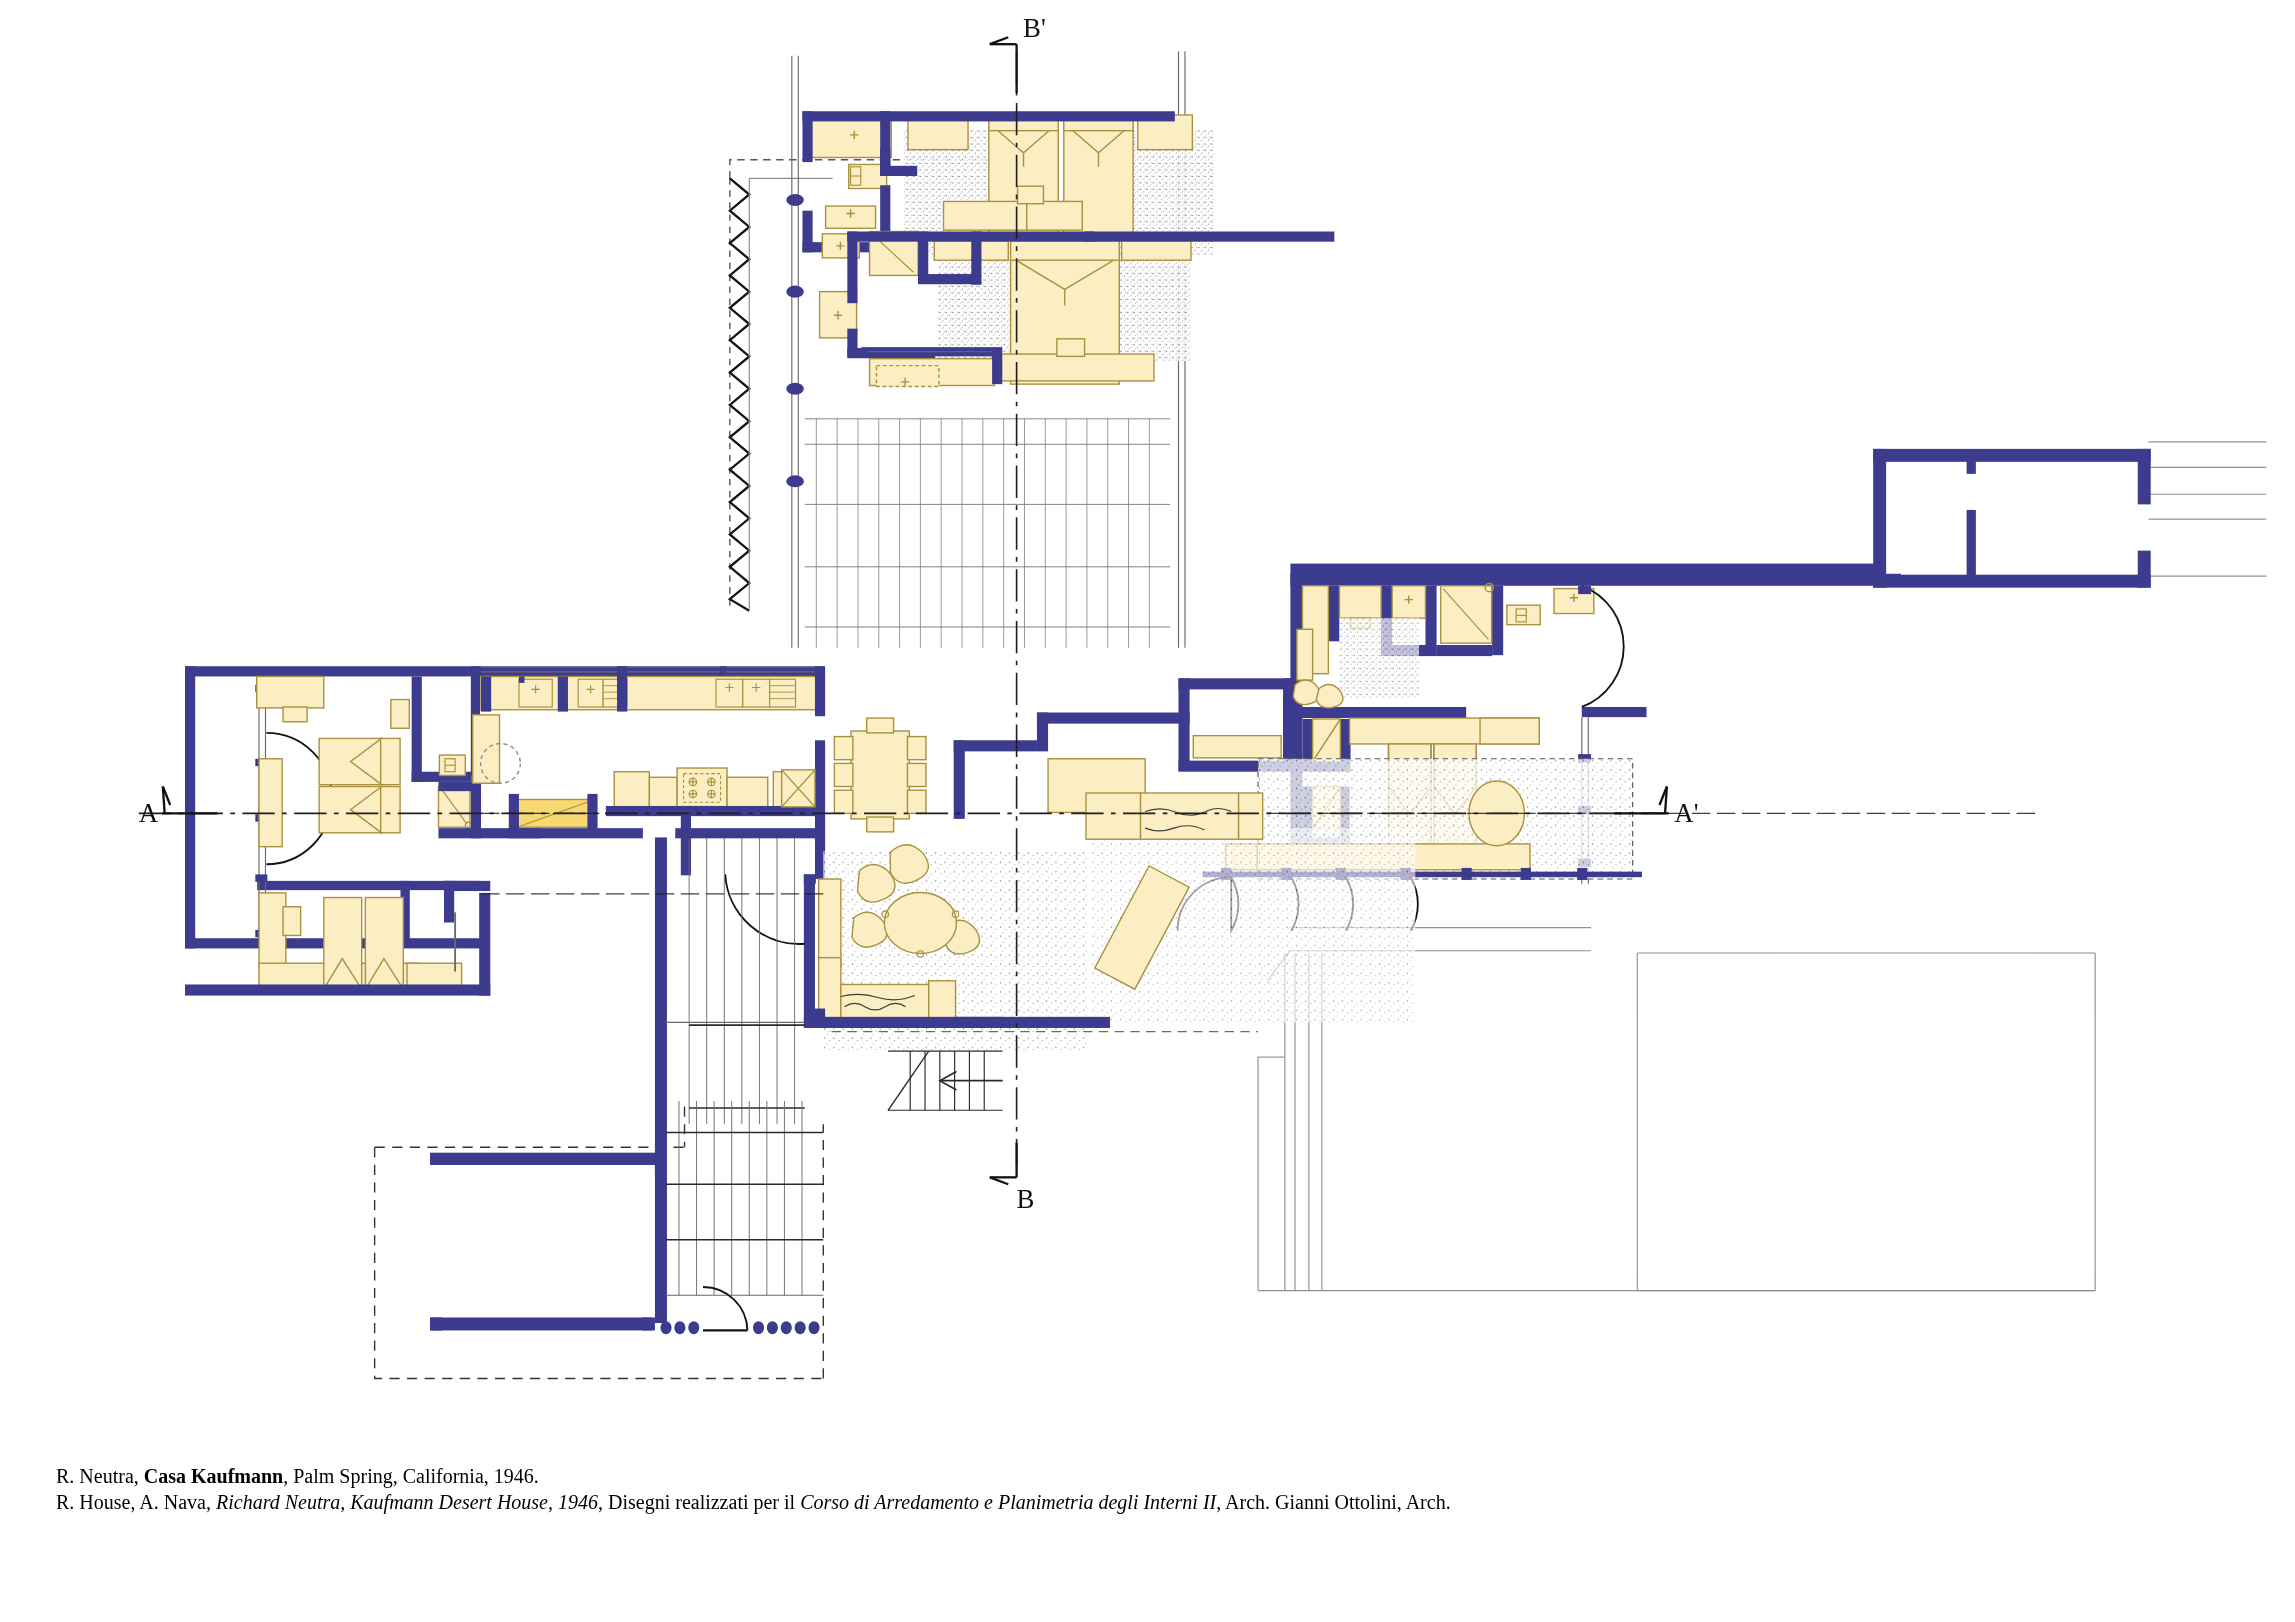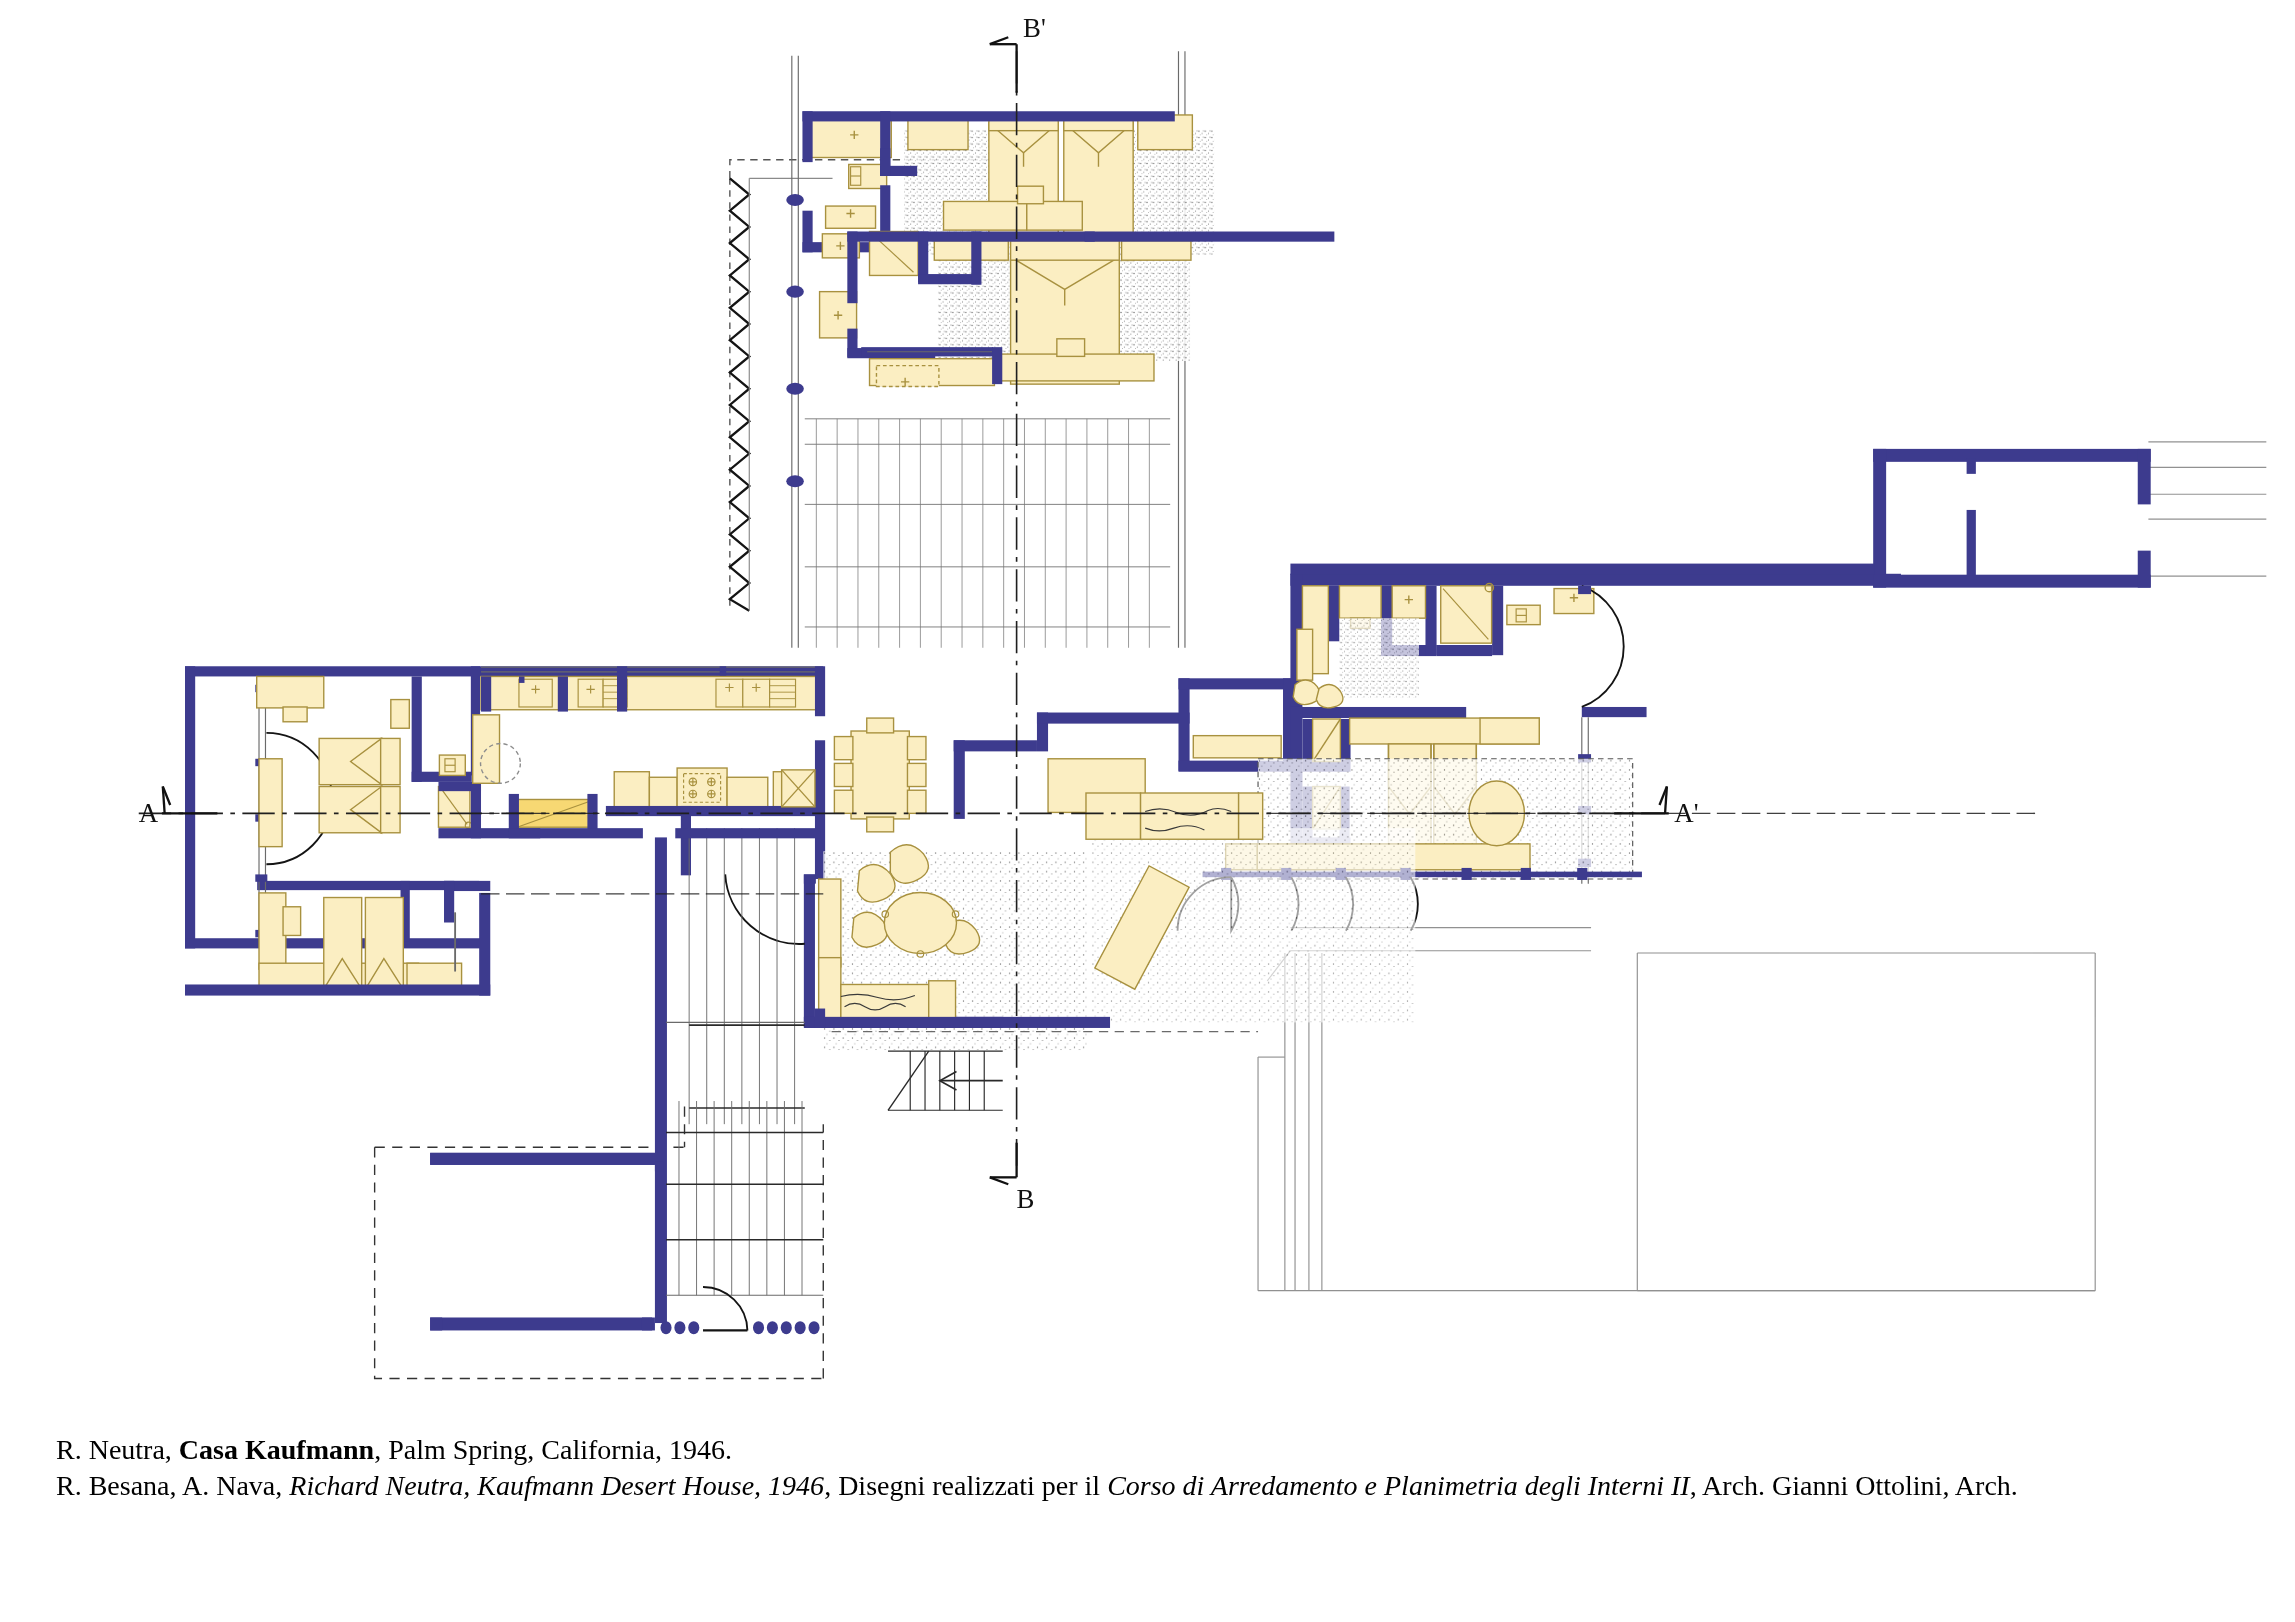--- a/index.html
+++ b/index.html
@@ -14,9 +14,9 @@
 
   
   #caption{
-    position:absolute;left:56px;top:1432px;width:2174px;
+    position:absolute;left:56px;top:1464px;width:2174px;
     font-family:"Liberation Serif", serif;
-    font-size:28px;line-height:1.28;color:#000000;
+    font-size:20px;line-height:1.28;color:#000000;
   }
   #caption .line{white-space:nowrap;}
   #caption .line.wrap{white-space:normal;}

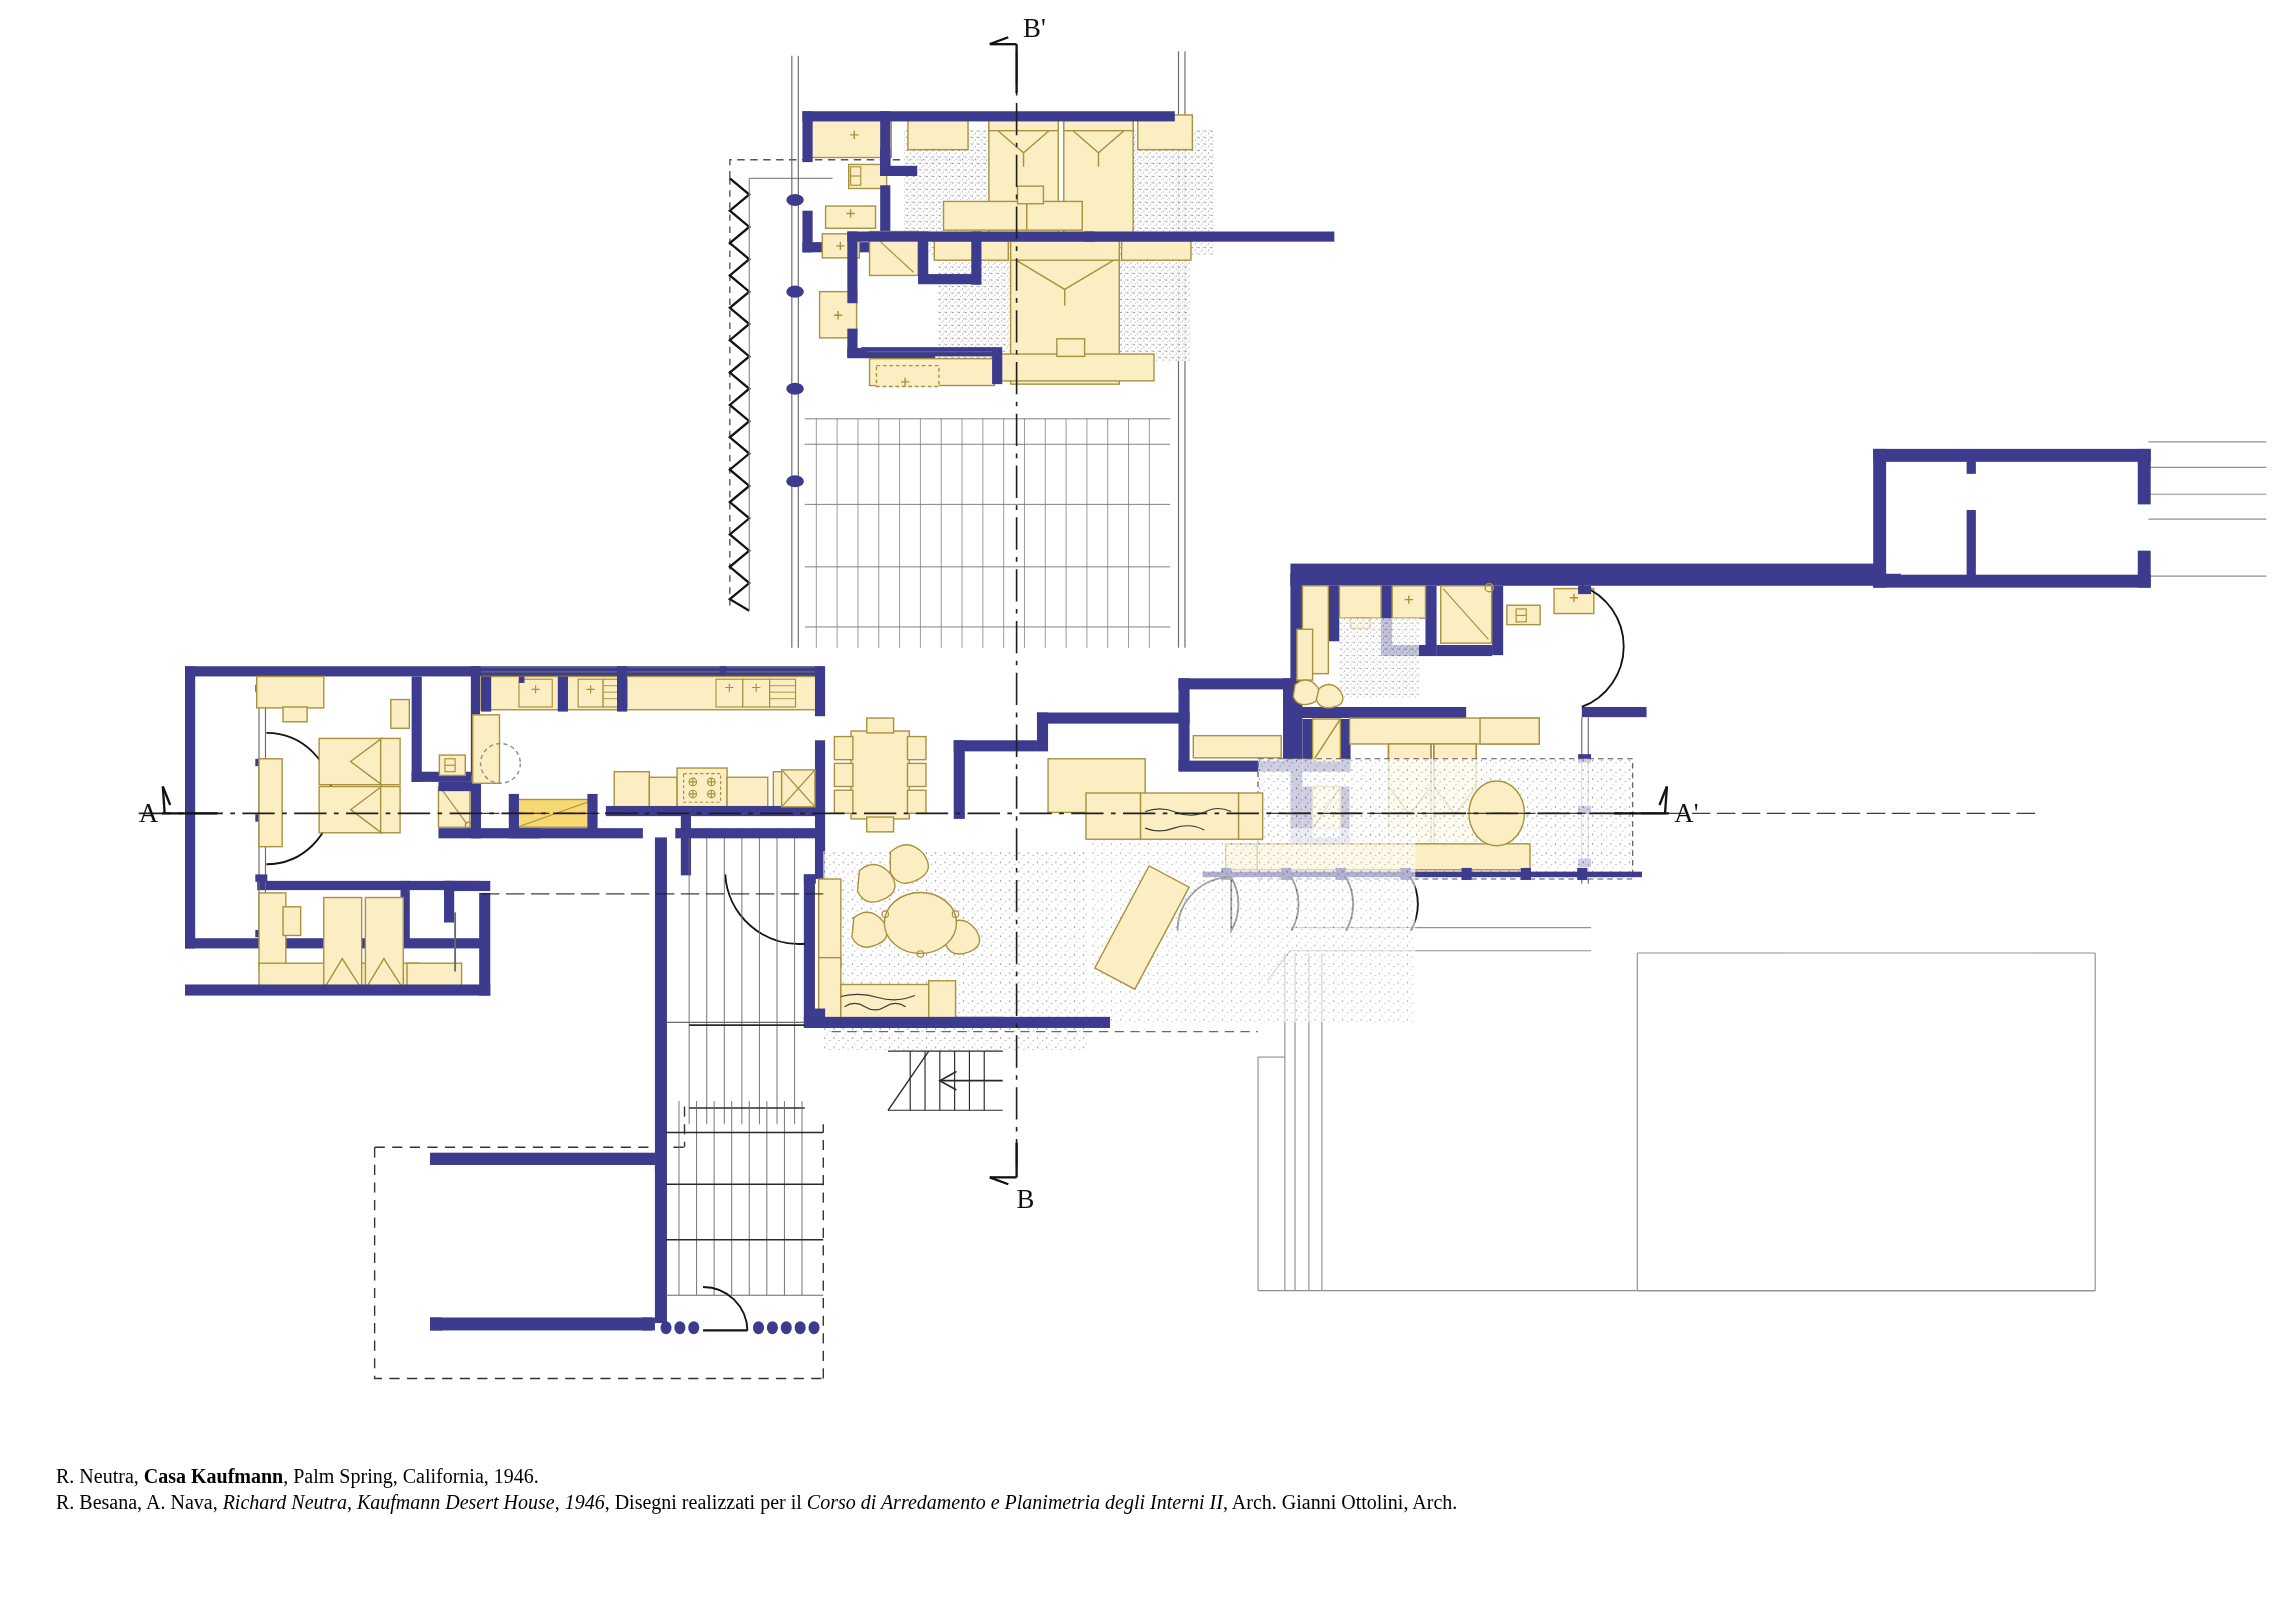--- a/index.html
+++ b/index.html
@@ -738,7 +738,7 @@
     <div class="line"><span>R. Neutra, </span><span class="b">Casa Kaufmann</span><span>, Palm Spring, California, 1946.</span></div>
 
 
-    <div class="line wrap"><span>R. Besana, A. Nava, </span><span class="i">Richard Neutra, Kaufmann Desert House, 1946</span><span>, Disegni realizzati per il </span><span class="i">Corso di Arredamento e Planimetria degli Interni II</span><span>, Arch. Gianni Ottolini, Arch.</span></div>
+    <div class="line wrap"><span>R. House, A. Nava, </span><span class="i">Richard Neutra, Kaufmann Desert House, 1946</span><span>, Disegni realizzati per il </span><span class="i">Corso di Arredamento e Planimetria degli Interni II</span><span>, Arch. Gianni Ottolini, Arch.</span></div>
 
   </div>
 

